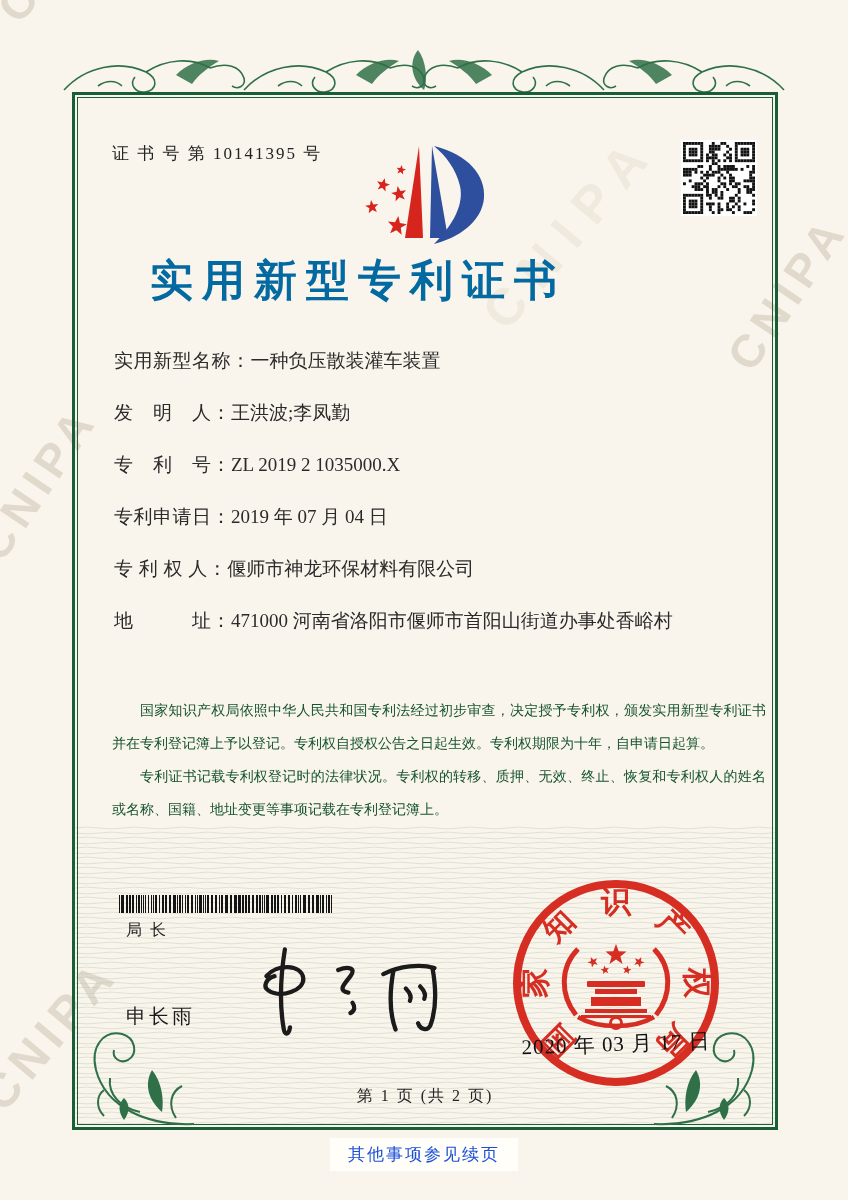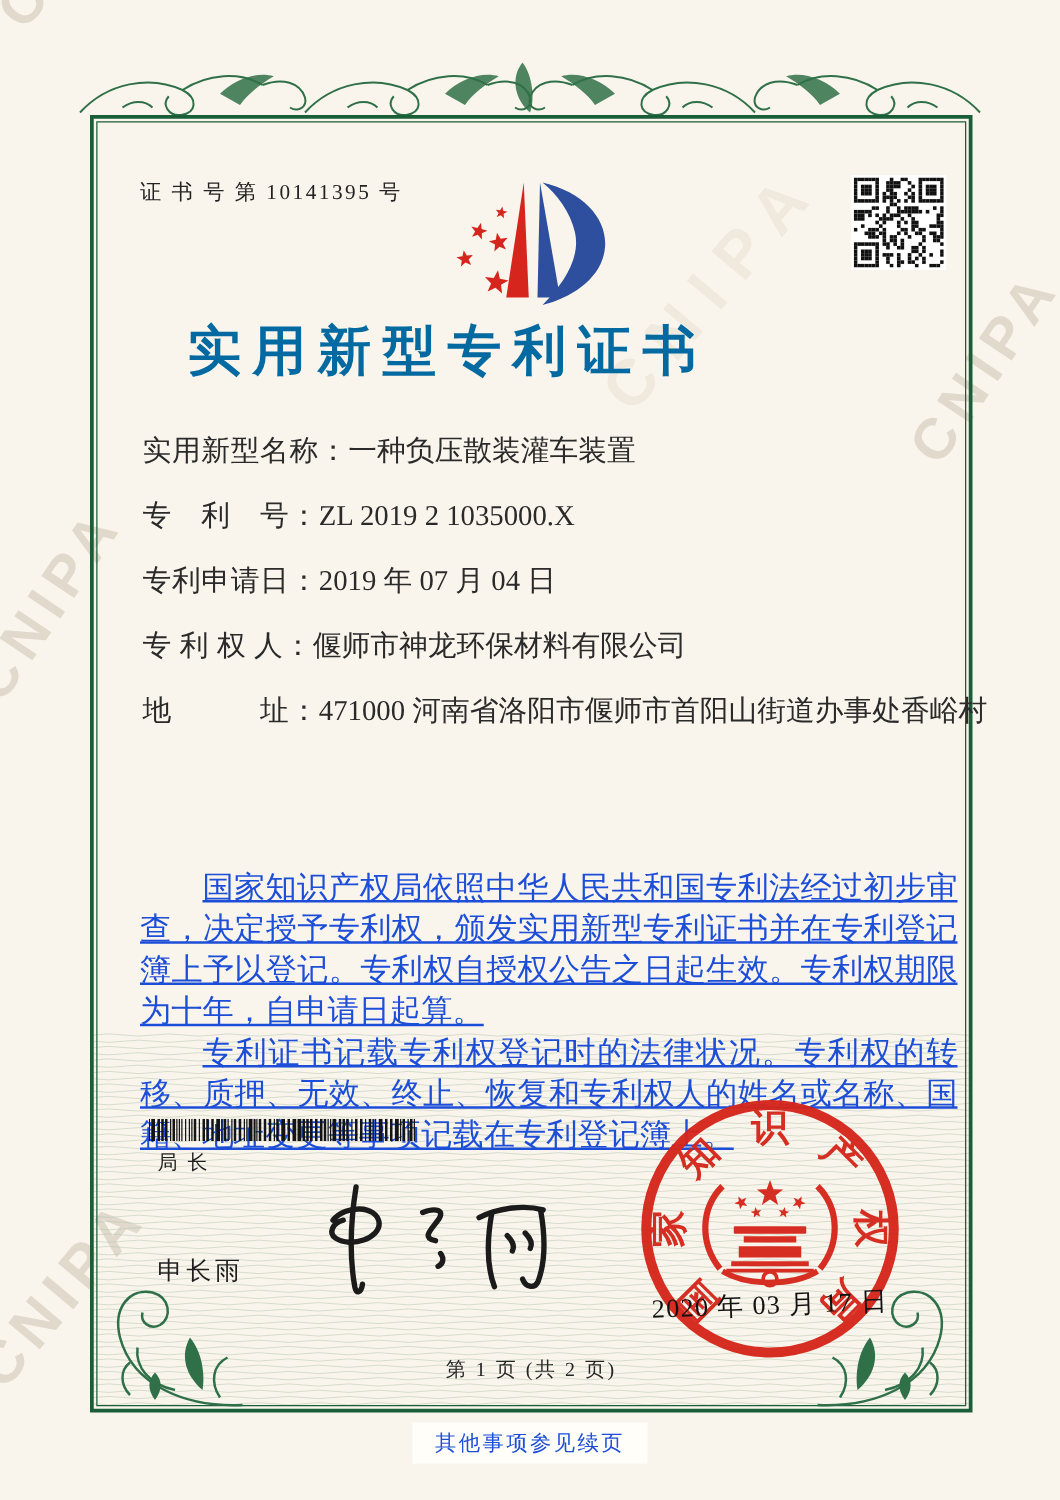--- a/index.html
+++ b/index.html
@@ -37,7 +37,7 @@
     font-size: 43px; font-weight: 700; letter-spacing: 9px; color: #0369a1; z-index: 5;
   }
   .fields { position: absolute; left: 114px; top: 349px; width: 610px; z-index: 5; }
-  .field-row { position: relative; font-size: 23px; line-height: 24px; margin-bottom: 28px; color: #2a2a2a; white-space: nowrap; }
+  .field-row { position: relative; font-size: 19px; line-height: 24px; margin-bottom: 28px; color: #2a2a2a; white-space: nowrap; }
   .field-label { letter-spacing: .5px; }
   .grant-no { position: absolute; left: 335px; top: 0; }
   .body-text { position: absolute; left: 112px; top: 694px; width: 654px; z-index: 5;

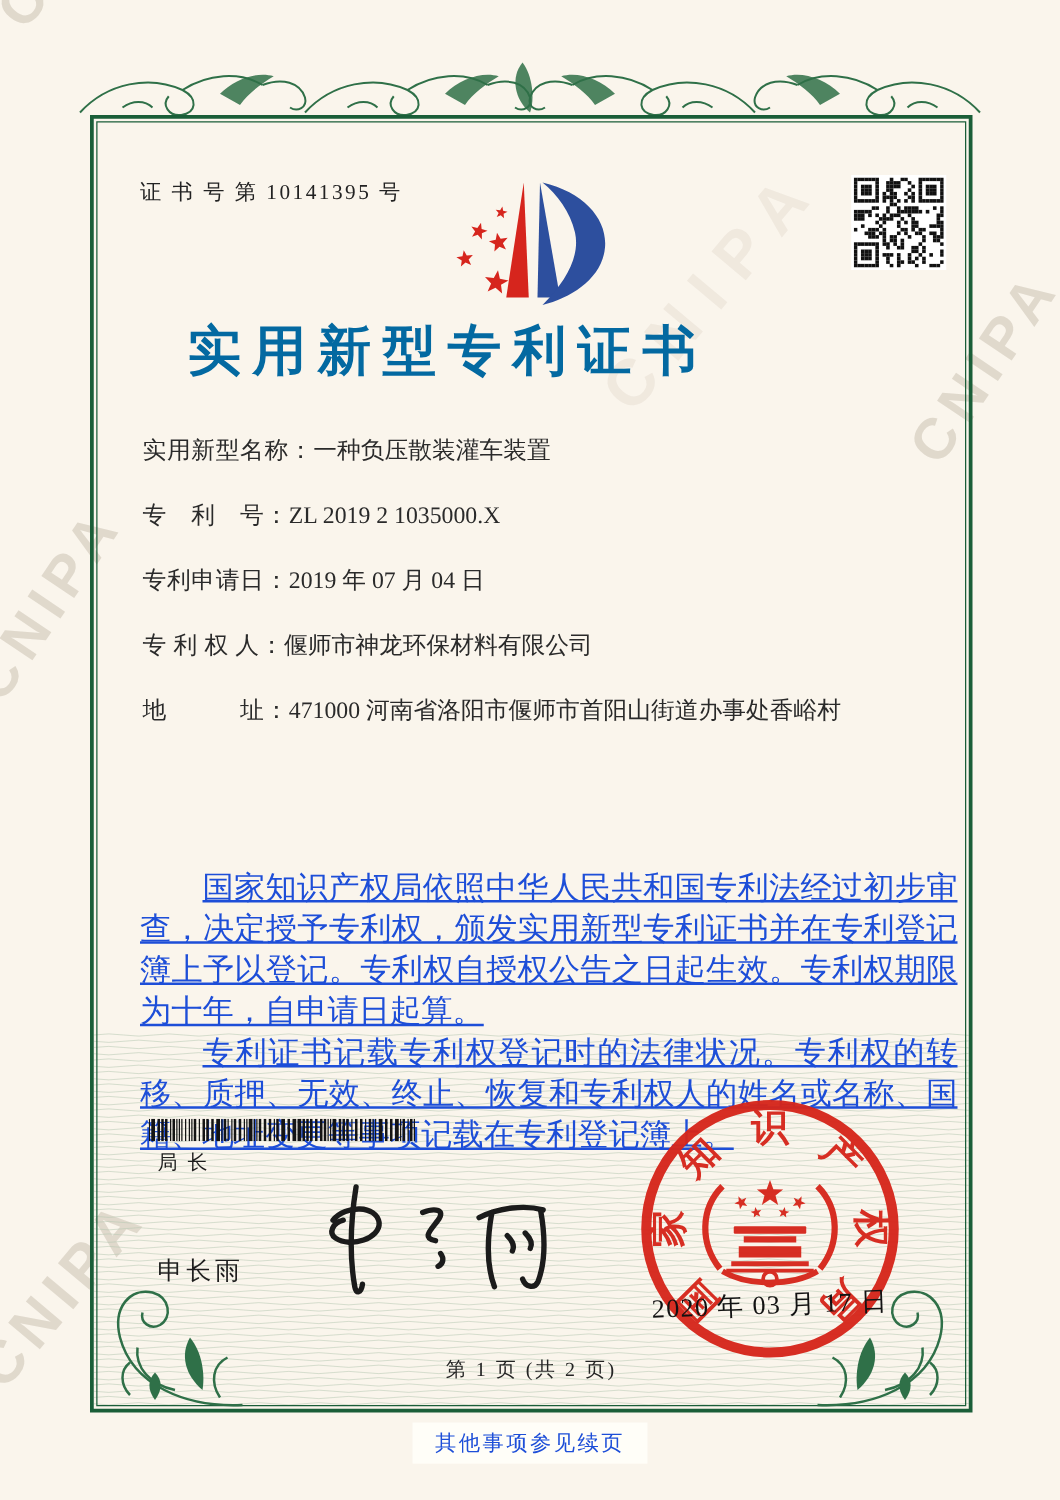--- a/index.html
+++ b/index.html
@@ -481,6 +481,7 @@
 
   <div class="fields">
     <div class="field-row"><span class="field-label">实用新型名称：</span><span>一种负压散装灌车装置</span></div>
+    <div class="field-row"><span class="field-label">发　明　人：</span><span>王洪波;李凤勤</span></div>
     <div class="field-row"><span class="field-label">专　利　号：</span><span>ZL 2019 2 1035000.X</span></div>
     <div class="field-row"><span class="field-label">专利申请日：</span><span>2019 年 07 月 04 日</span></div>
     <div class="field-row"><span class="field-label">专 利 权 人：</span><span>偃师市神龙环保材料有限公司</span></div>

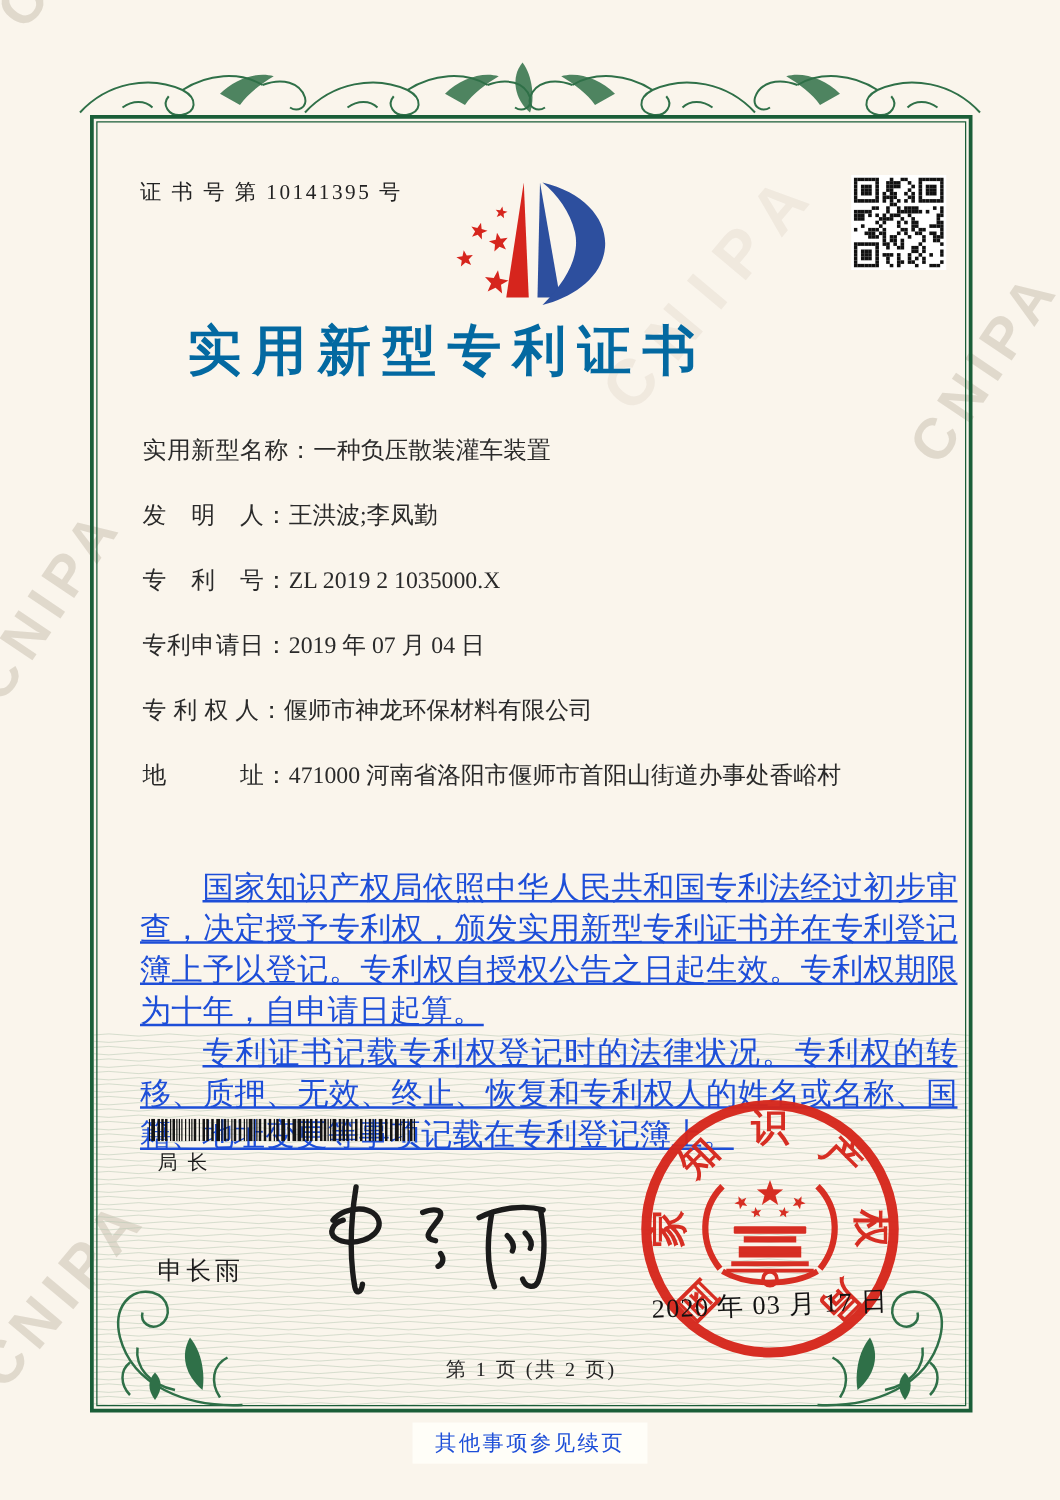--- a/index.html
+++ b/index.html
@@ -41,7 +41,7 @@
   .field-label { letter-spacing: .5px; }
   .grant-no { position: absolute; left: 335px; top: 0; }
   .body-text { position: absolute; left: 112px; top: 694px; width: 654px; z-index: 5;
-    font-size: 25px; line-height: 33px; text-align: justify; color: #1d4ed8; text-decoration: underline; }
+    font-size: 14px; line-height: 33px; text-align: justify; color: #14532d; }
   .body-text p { text-indent: 2em; }
   .barcode { position: absolute; left: 119px; top: 895px; width: 218px; height: 18px; z-index: 5; }
   .sig-title { position: absolute; left: 126px; top: 920px; font-size: 16px; letter-spacing: 8px;

